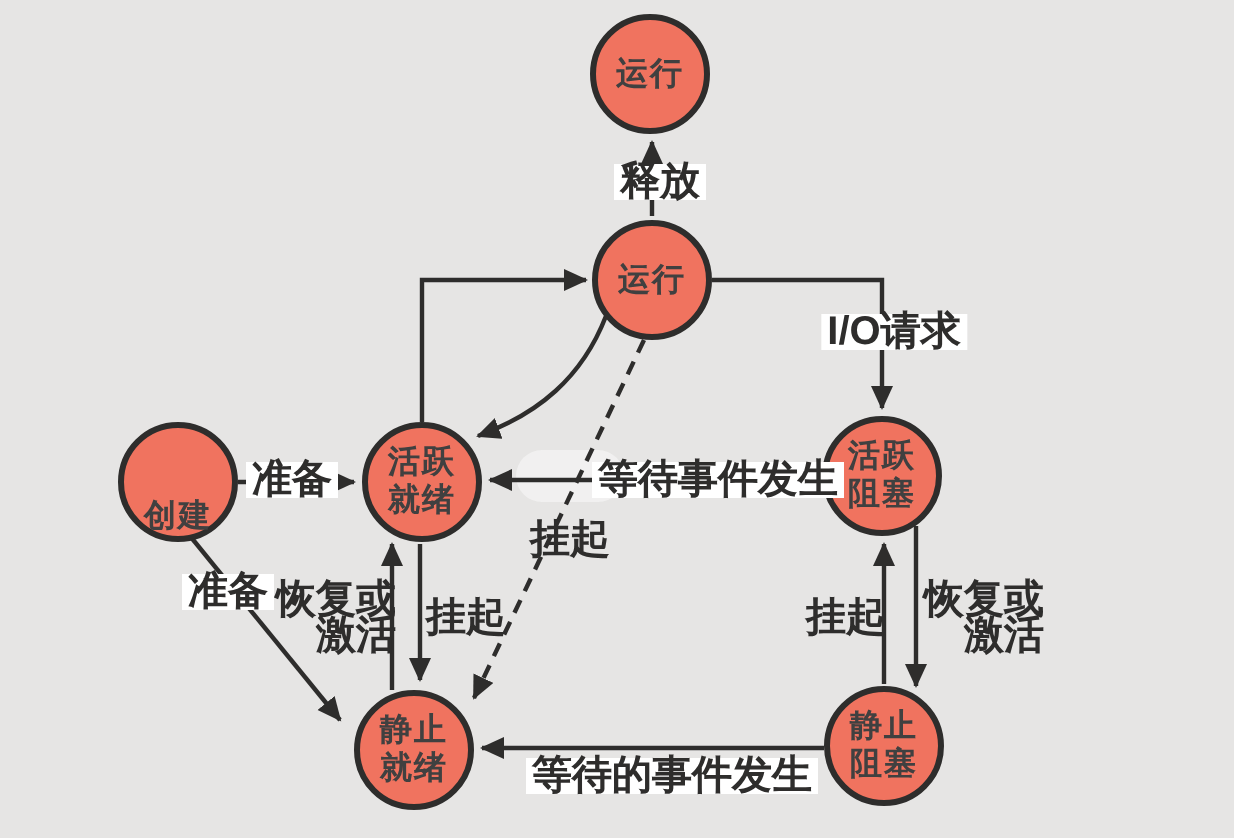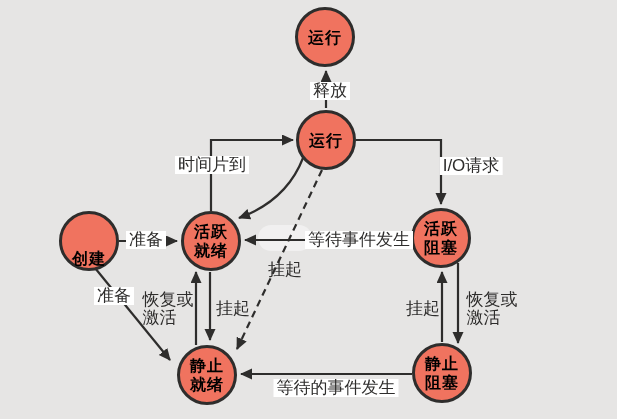--- a/index.html
+++ b/index.html
@@ -17,7 +17,7 @@
     position:absolute;z-index:3;width:60px;height:60px;box-sizing:border-box;
     background:#f0735f;border:3px solid #2e2d2c;border-radius:50%;
     display:flex;flex-direction:column;align-items:center;justify-content:center;
-    color:#000000;font-weight:bold;font-size:16px;line-height:19px;
+    color:#404040;font-weight:bold;font-size:16px;line-height:19px;
     text-align:center;letter-spacing:1px;
   }
   .edge-label{

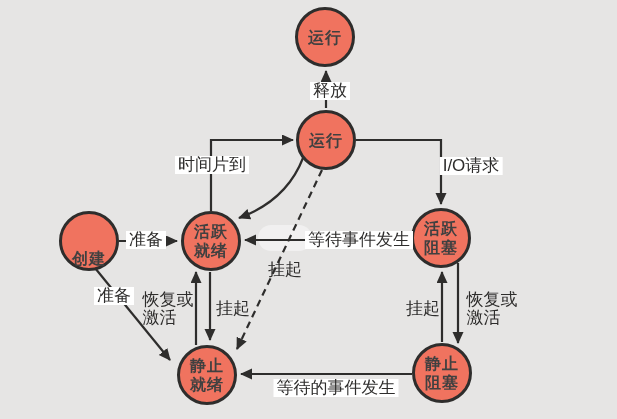--- a/index.html
+++ b/index.html
@@ -22,8 +22,8 @@
   }
   .edge-label{
     position:absolute;z-index:4;transform:translate(-50%,-50%);
-    color:#2e2d2c;font-weight:normal;font-size:17px;line-height:18px;
-    white-space:nowrap;text-align:left;
+    color:#2e2d2c;font-weight:bold;font-size:20px;line-height:18px;
+    white-space:nowrap;text-align:right;
   }
   .edge-label.boxed{background:#ffffff;padding:0 3px;}
 </style>

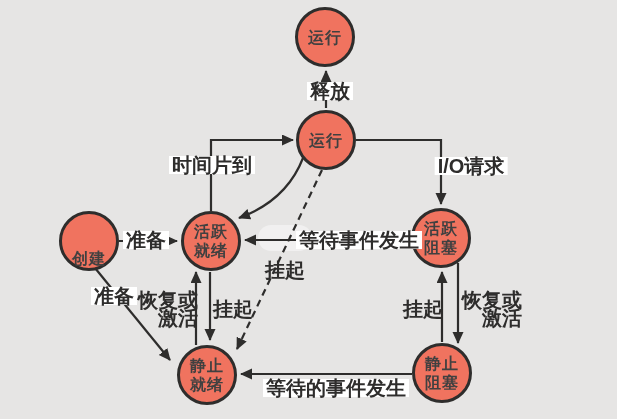--- a/index.html
+++ b/index.html
@@ -84,7 +84,6 @@
   </div>
 
   <div class="edge-label boxed" style="left:330px;top:91px;">释放</div>
-  <div class="edge-label boxed" style="left:212px;top:165px;">时间片到</div>
   <div class="edge-label boxed" style="left:447px;top:166px;margin-left:24px;">I/O请求</div>
   <div class="edge-label boxed" style="left:146px;top:240px;">准备</div>
   <div class="edge-label boxed" style="left:114px;top:296px;">准备</div>

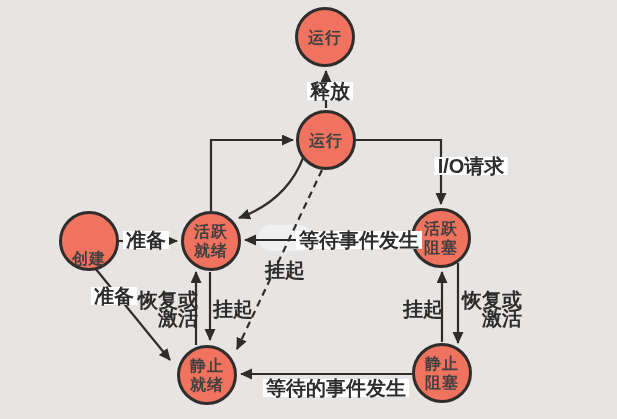--- a/index.html
+++ b/index.html
@@ -84,7 +84,7 @@
   </div>
 
   <div class="edge-label boxed" style="left:330px;top:91px;">释放</div>
-  <div class="edge-label boxed" style="left:447px;top:166px;margin-left:24px;">I/O请求</div>
+  <div class="edge-label boxed" style="left:447px;top:166px;">I/O请求</div>
   <div class="edge-label boxed" style="left:146px;top:240px;">准备</div>
   <div class="edge-label boxed" style="left:114px;top:296px;">准备</div>
   <div class="edge-label boxed" style="left:359px;top:240px;">等待事件发生</div>

